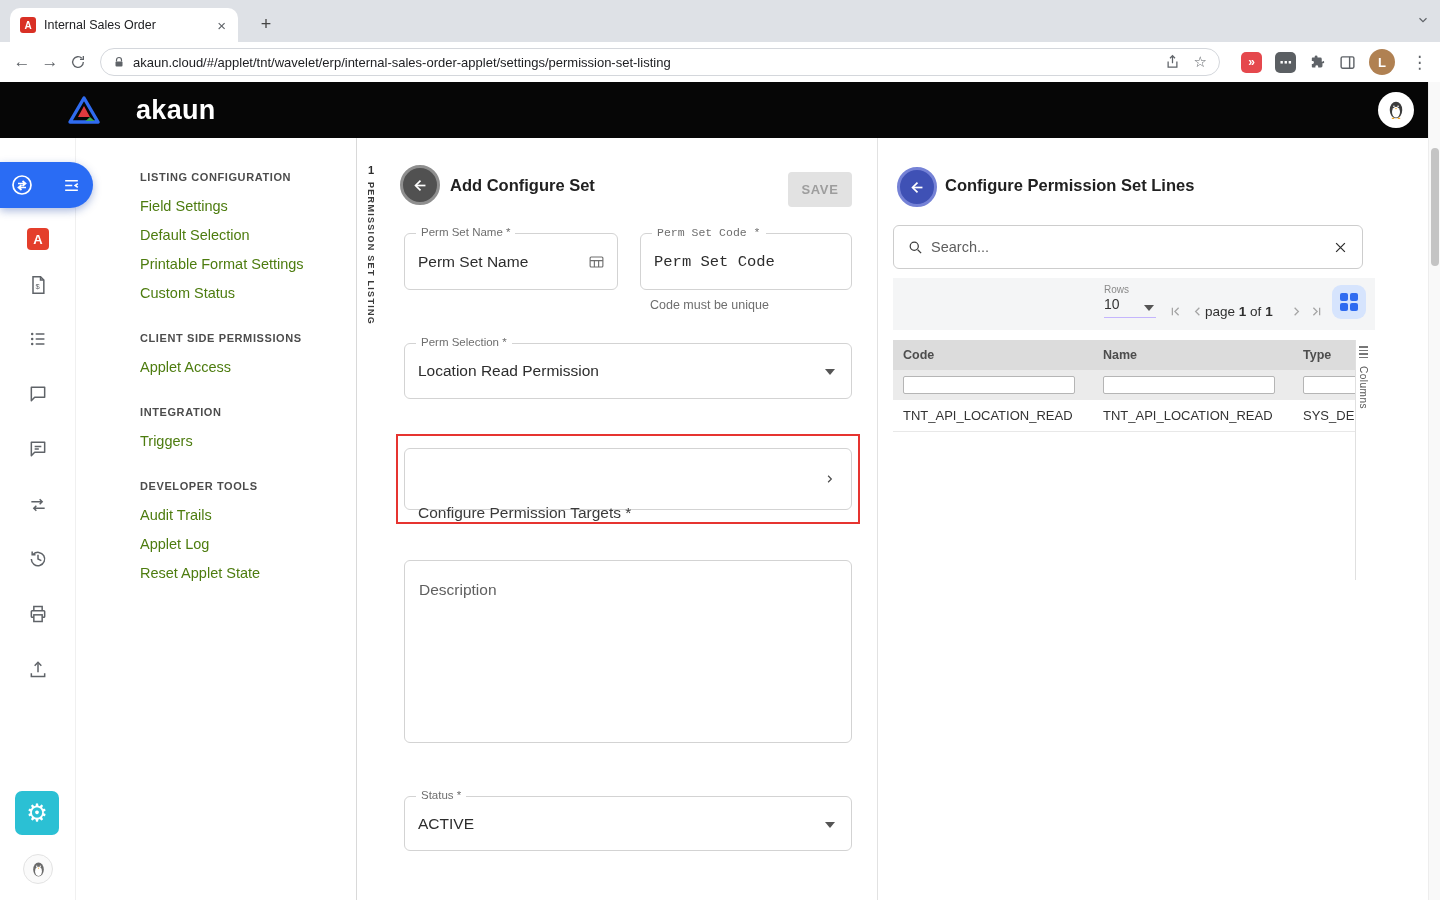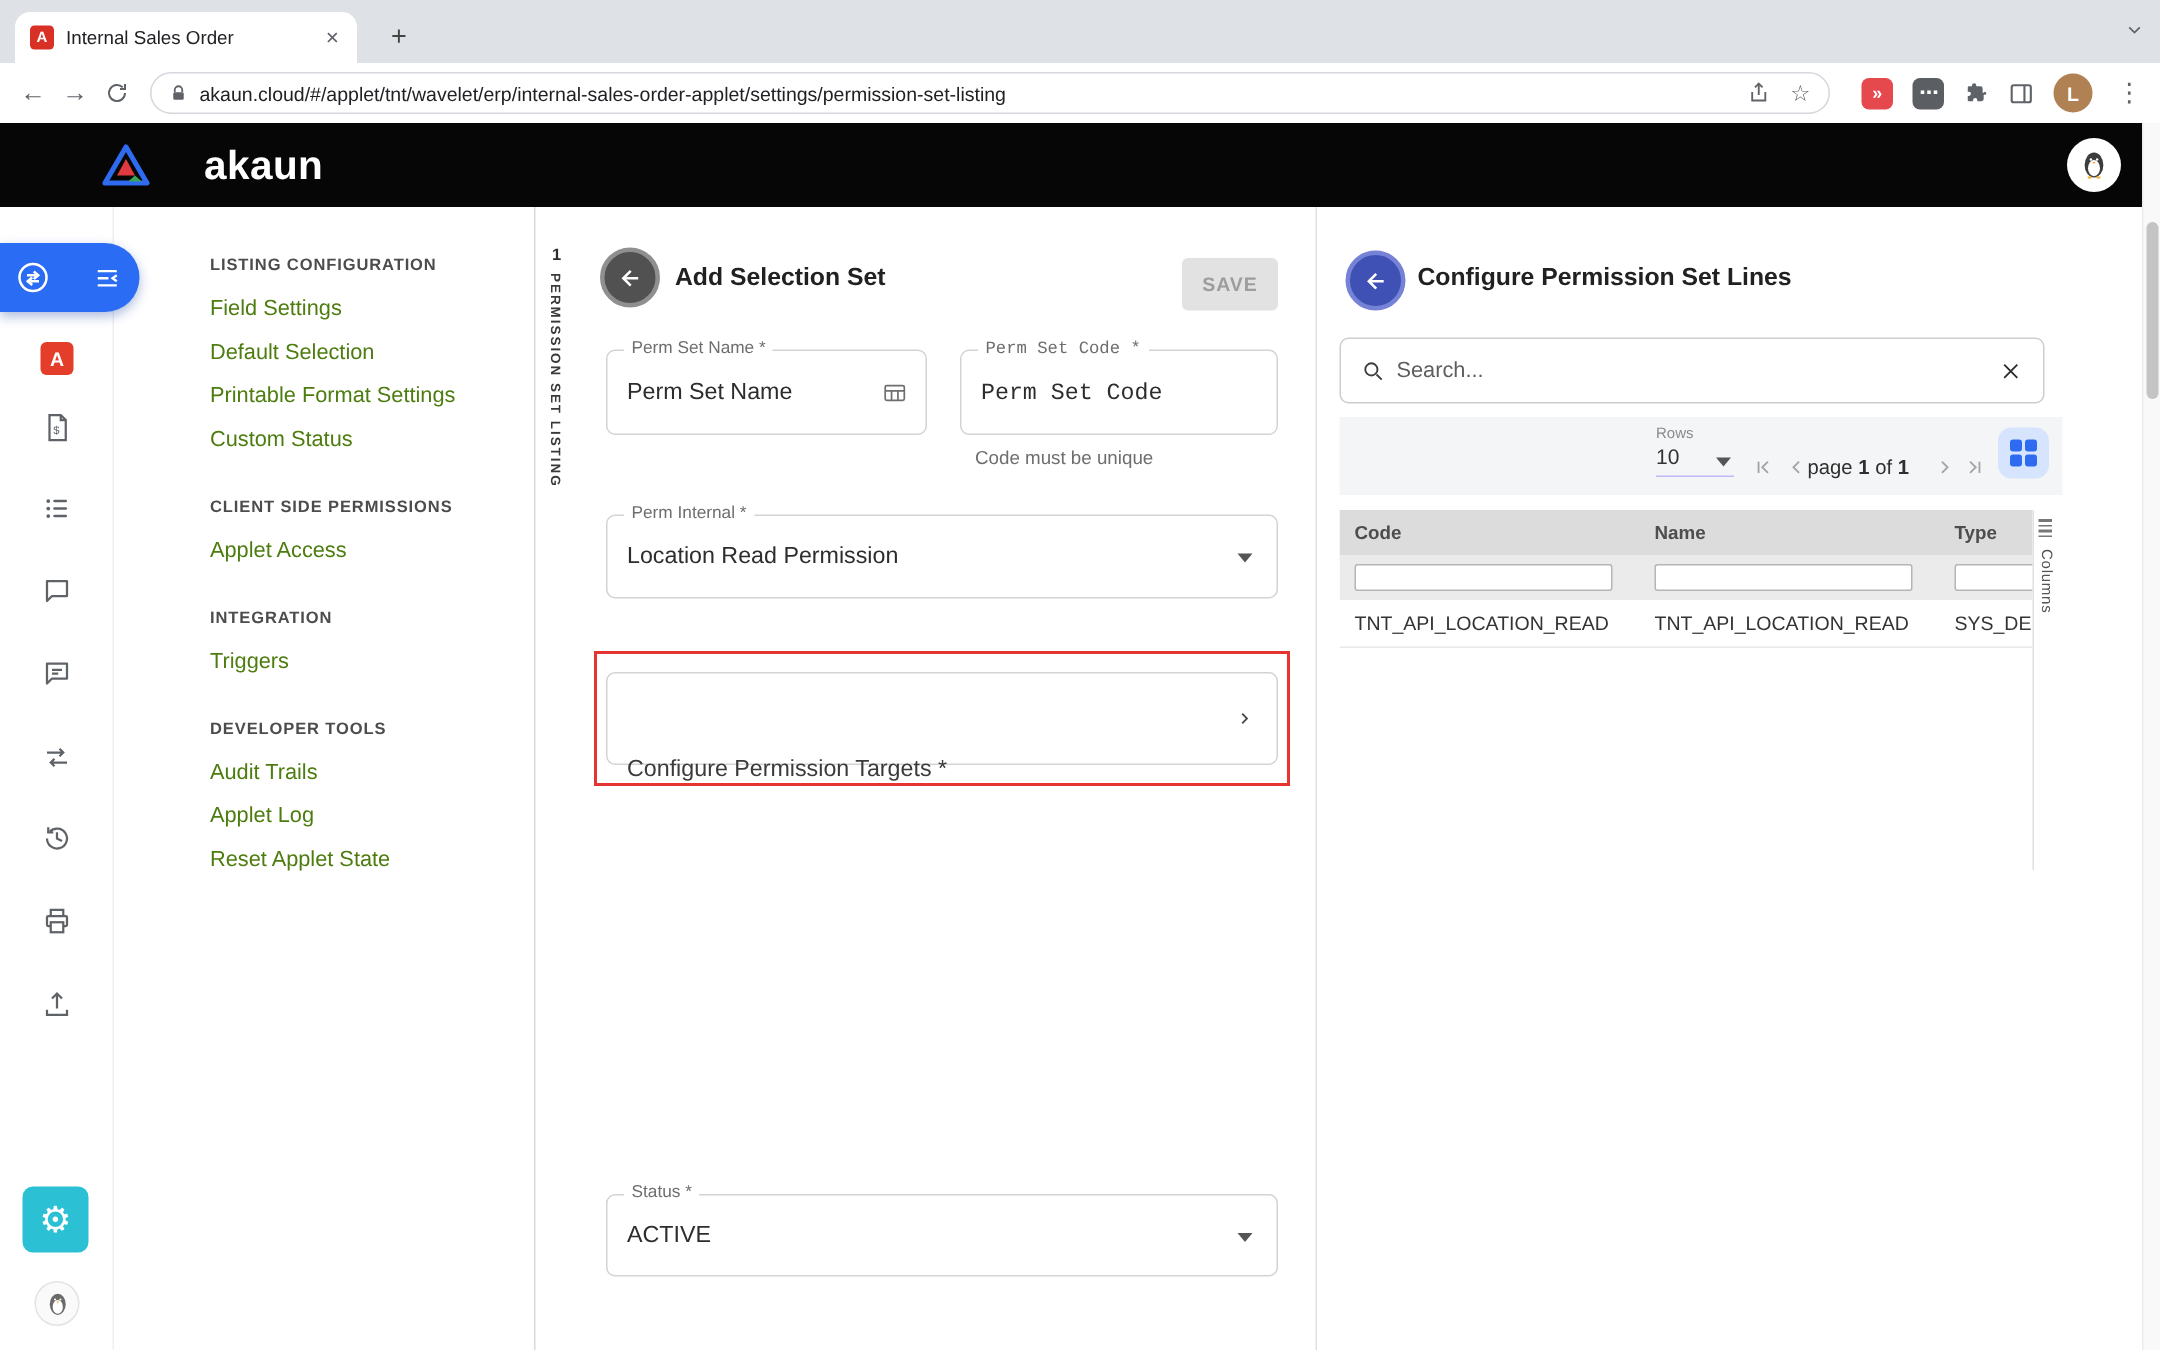--- a/index.html
+++ b/index.html
@@ -357,7 +357,7 @@
           <path d="M12 5l-7 7 7 7"></path>
         </svg>
     </div>
-    <div class="panel-title" style="left:66px; top:38px;">Add Selection Set</div>
+    <div class="panel-title" style="left:66px; top:38px;">Add Configure Set</div>
     <button class="save-btn">SAVE</button>
 
     <div class="ofield" style="left:20px; top:95px; width:214px; height:57px;">

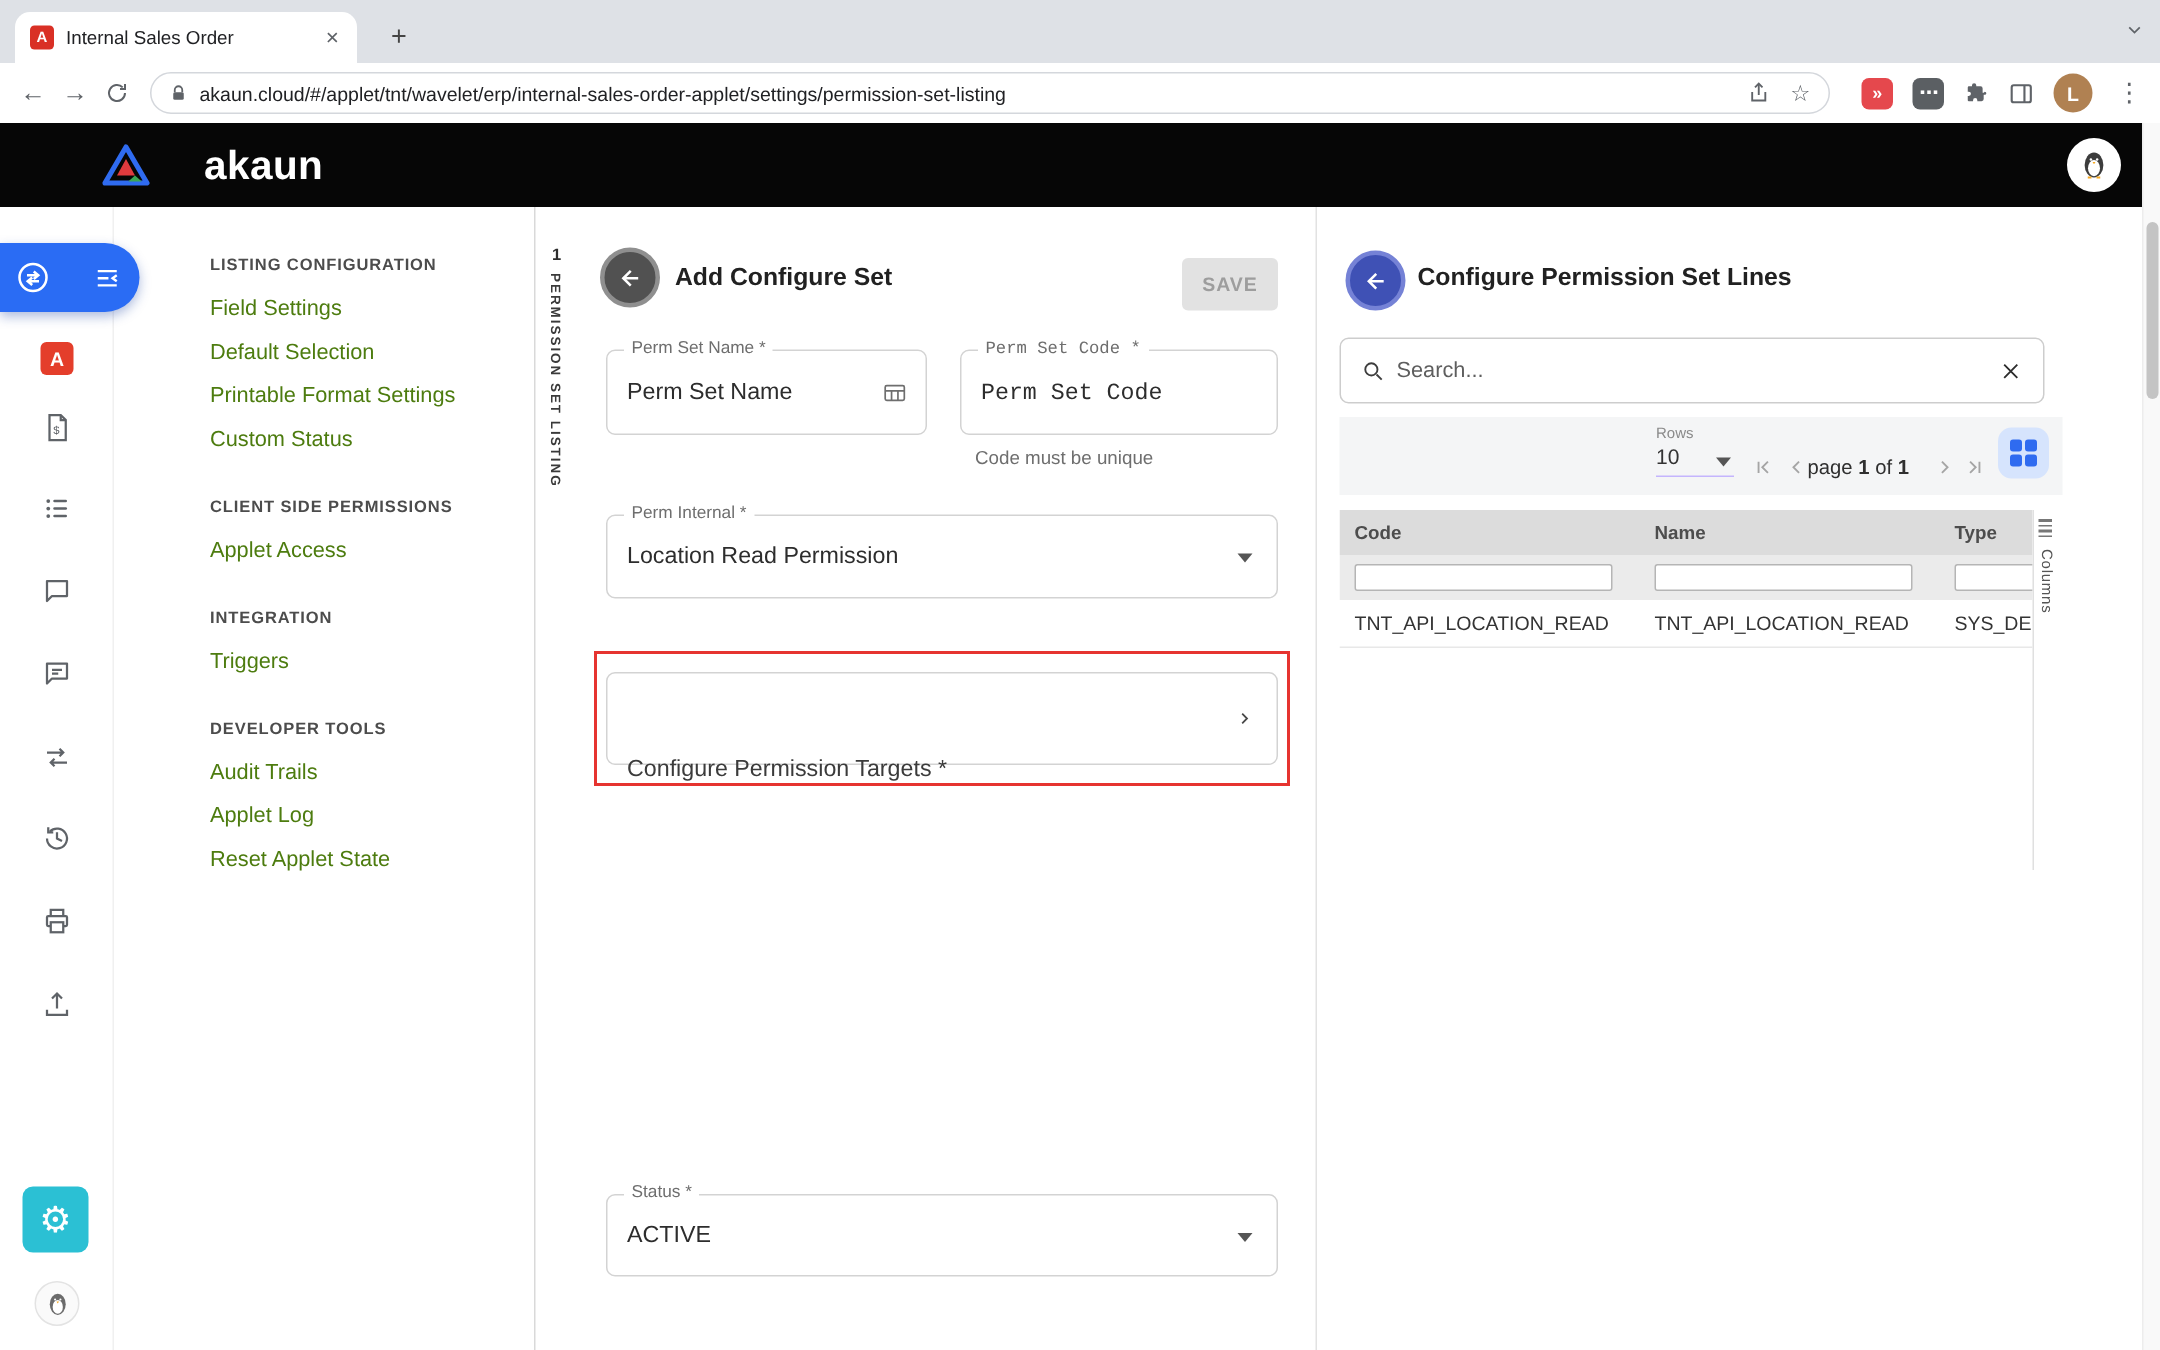--- a/index.html
+++ b/index.html
@@ -380,7 +380,7 @@
     <div class="helper">Code must be unique</div>
 
     <div class="ofield" style="left:20px; top:205px; width:448px; height:56px;">
-      <span class="flabel">Perm Internal *</span>
+      <span class="flabel">Perm Selection *</span>
       <span class="fvalue">Location Read Permission</span>
       <span class="caret"></span>
     </div>

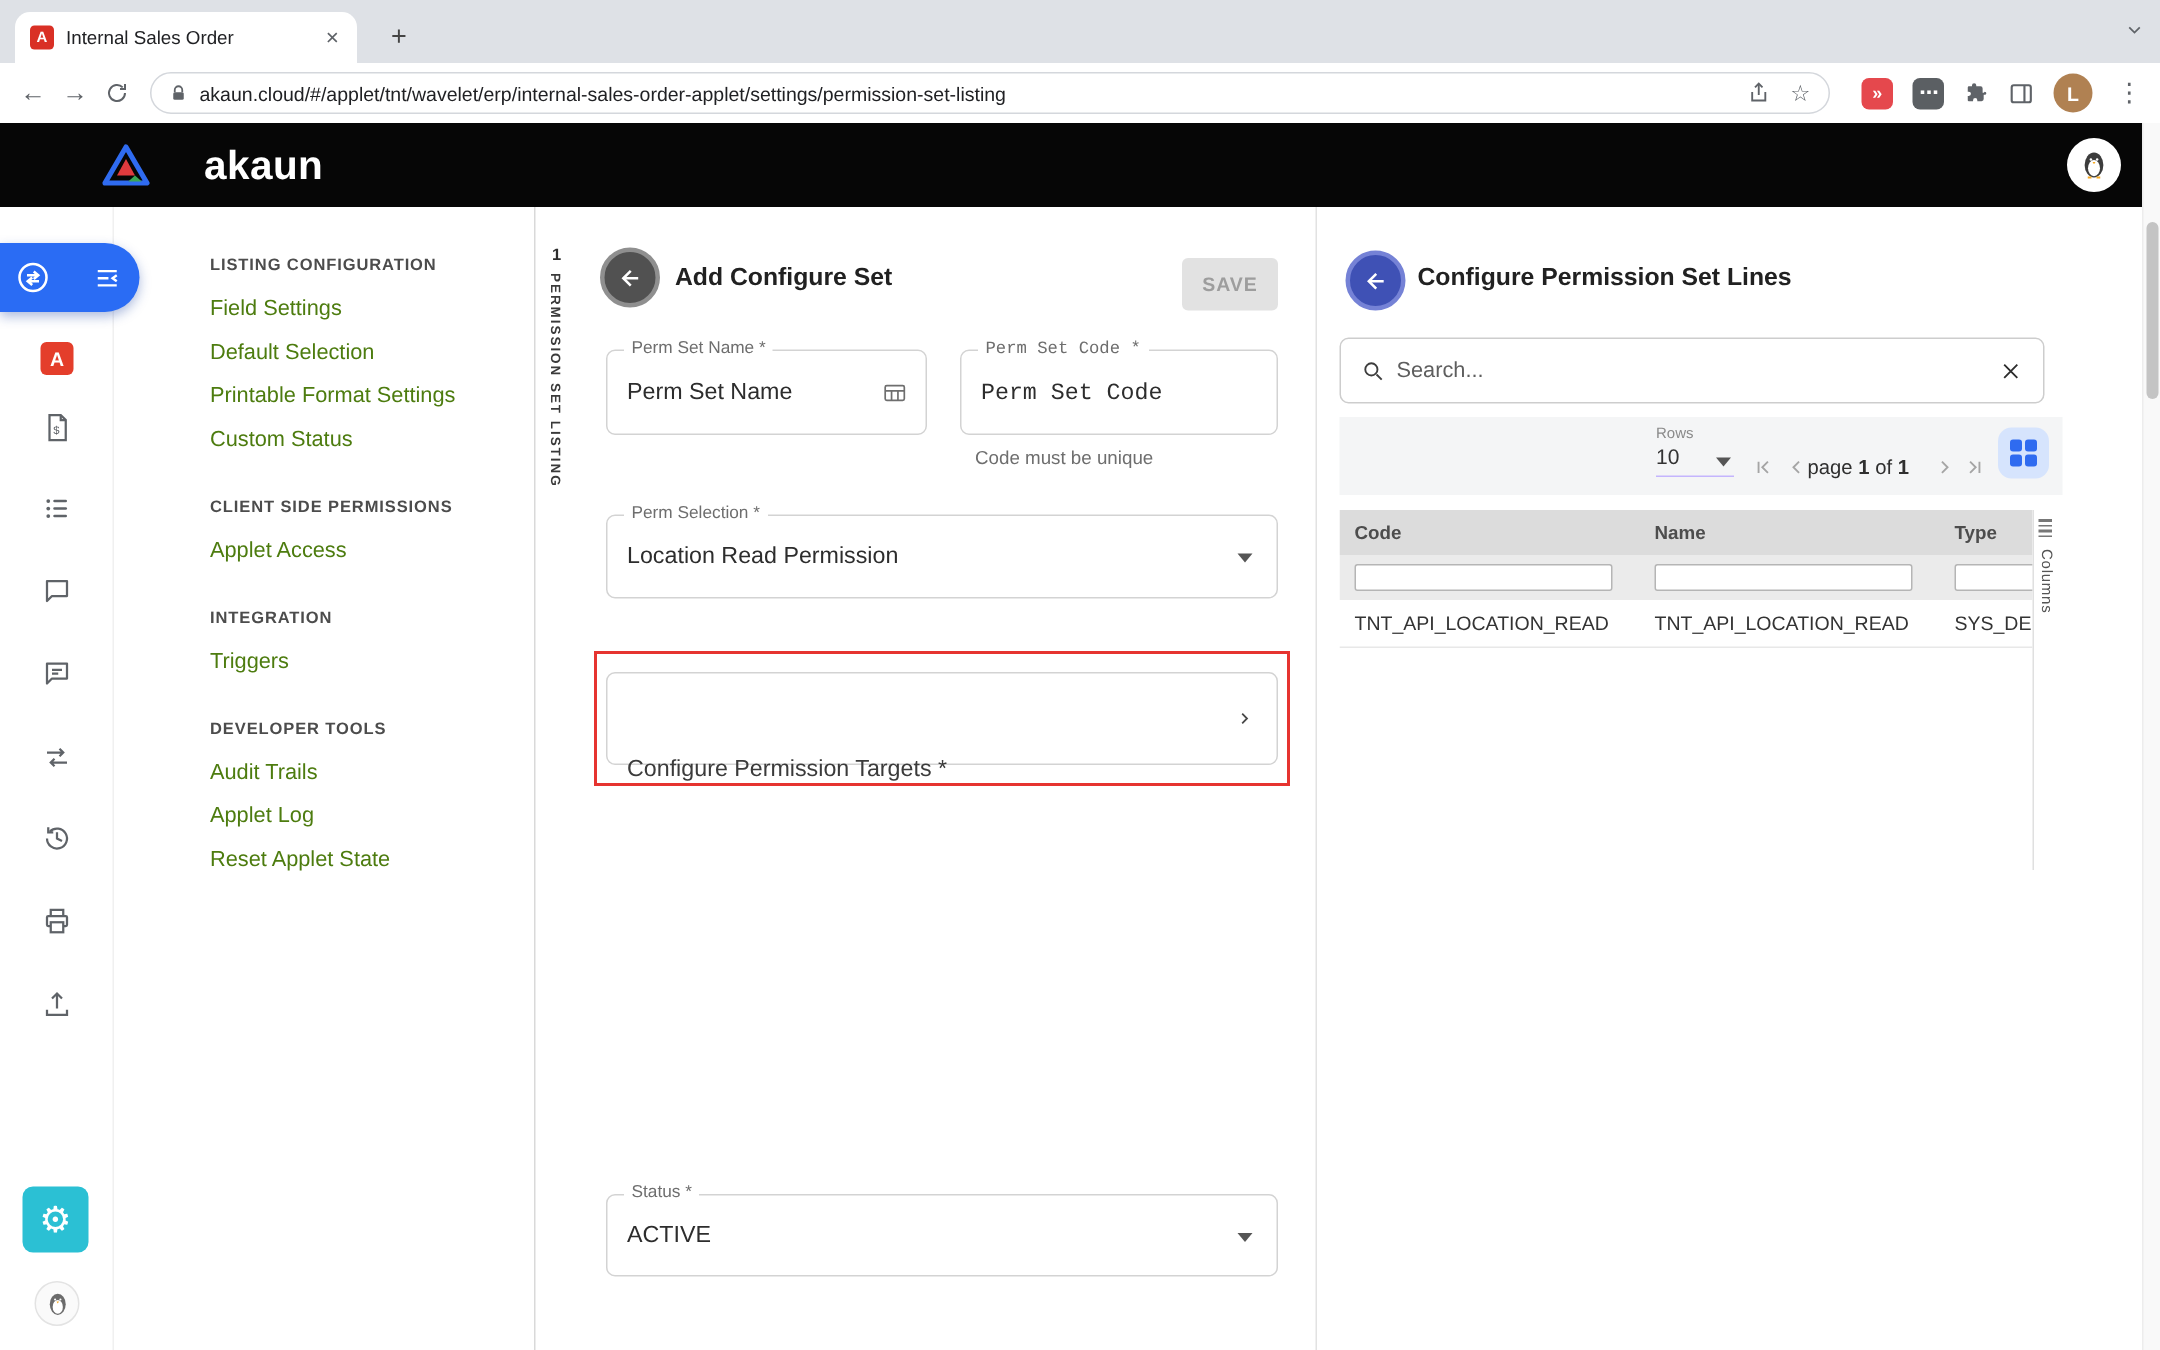--- a/index.html
+++ b/index.html
@@ -395,6 +395,9 @@
       </span>
     </div>
 
+    <div class="desc-box">
+      <span class="desc-ph">Description</span>
+    </div>
 
     <div class="ofield" style="left:20px; top:658px; width:448px; height:55px;">
       <span class="flabel">Status *</span>

